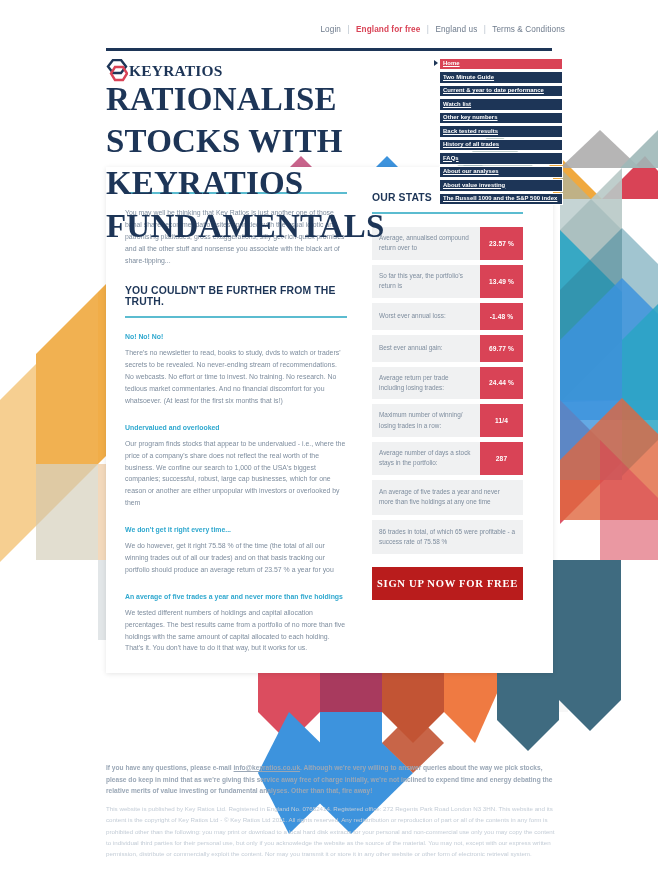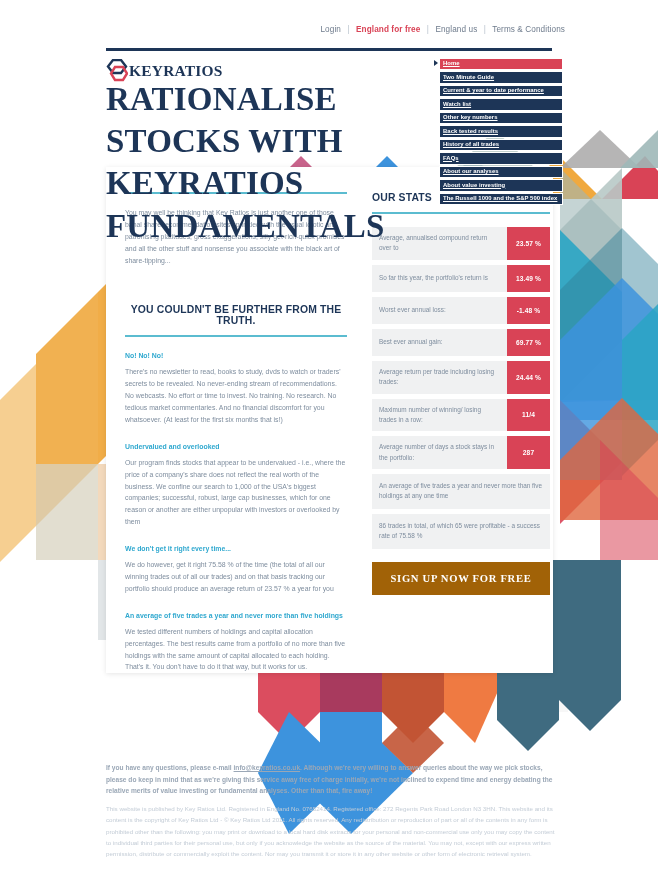--- a/index.html
+++ b/index.html
@@ -120,7 +120,7 @@
   }
 
   .col-left  { position: absolute; left: 19px; top: 25px; width: 222px; }
-  .col-right { position: absolute; left: 266px; top: 25px; width: 178px; }
+  .col-right { position: absolute; left: 266px; top: 25px; width: 151px; }
 
   .sec-title {
     font-size: 10.4px;

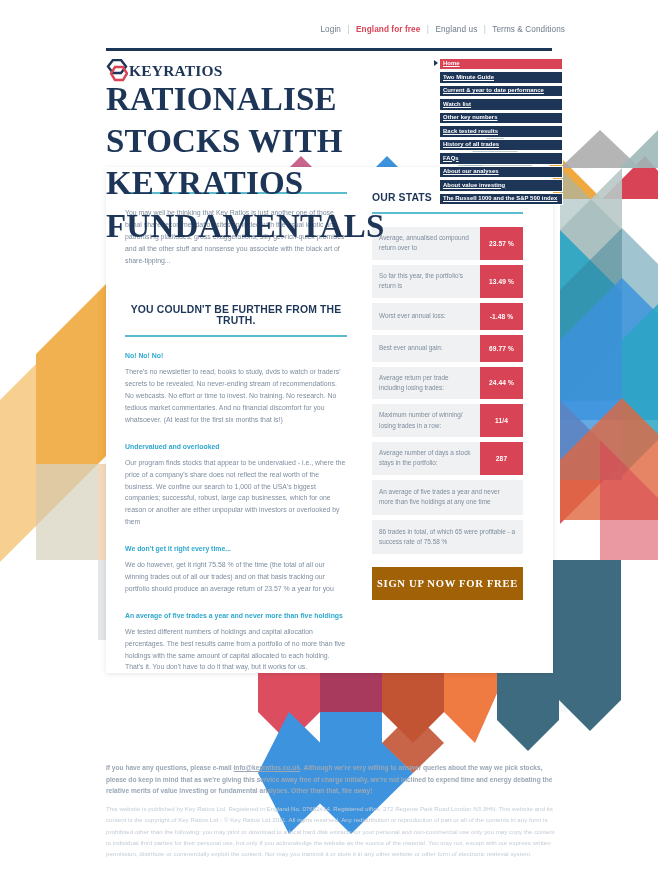--- a/index.html
+++ b/index.html
@@ -150,7 +150,7 @@
     margin-bottom: 5px;
   }
   .block { margin-bottom: 15px; }
-  .gap-top { margin-top: 38px; text-align: center; }
+  .gap-top { margin-top: 19px; }
 
   
   .stat-row {

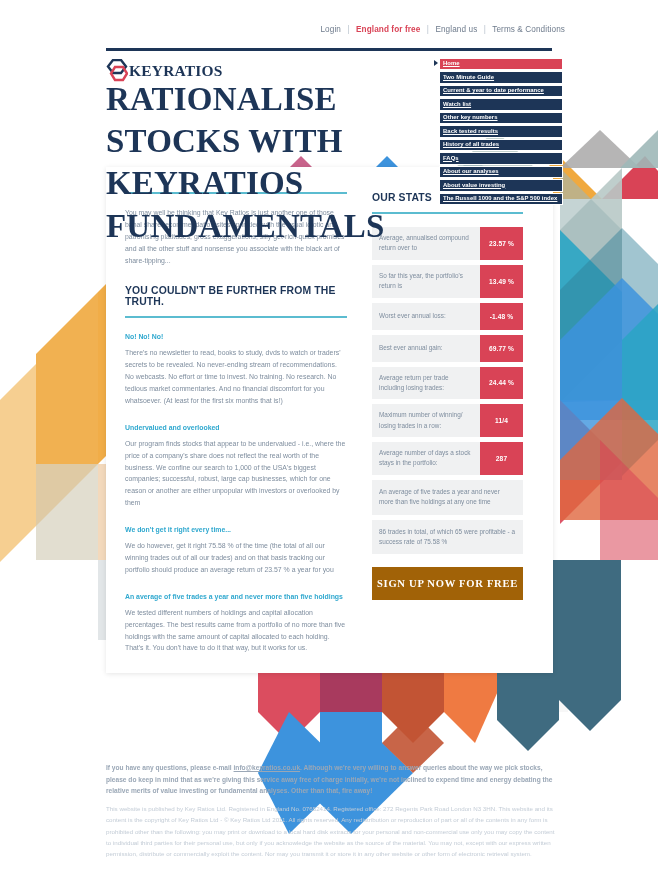--- a/index.html
+++ b/index.html
@@ -187,7 +187,7 @@
     margin-top: 13px;
     width: 100%;
     height: 33px;
-    background: #a16207;
+    background: #b91c1c;
     color: #ffffff;
     display: flex;
     align-items: center;

